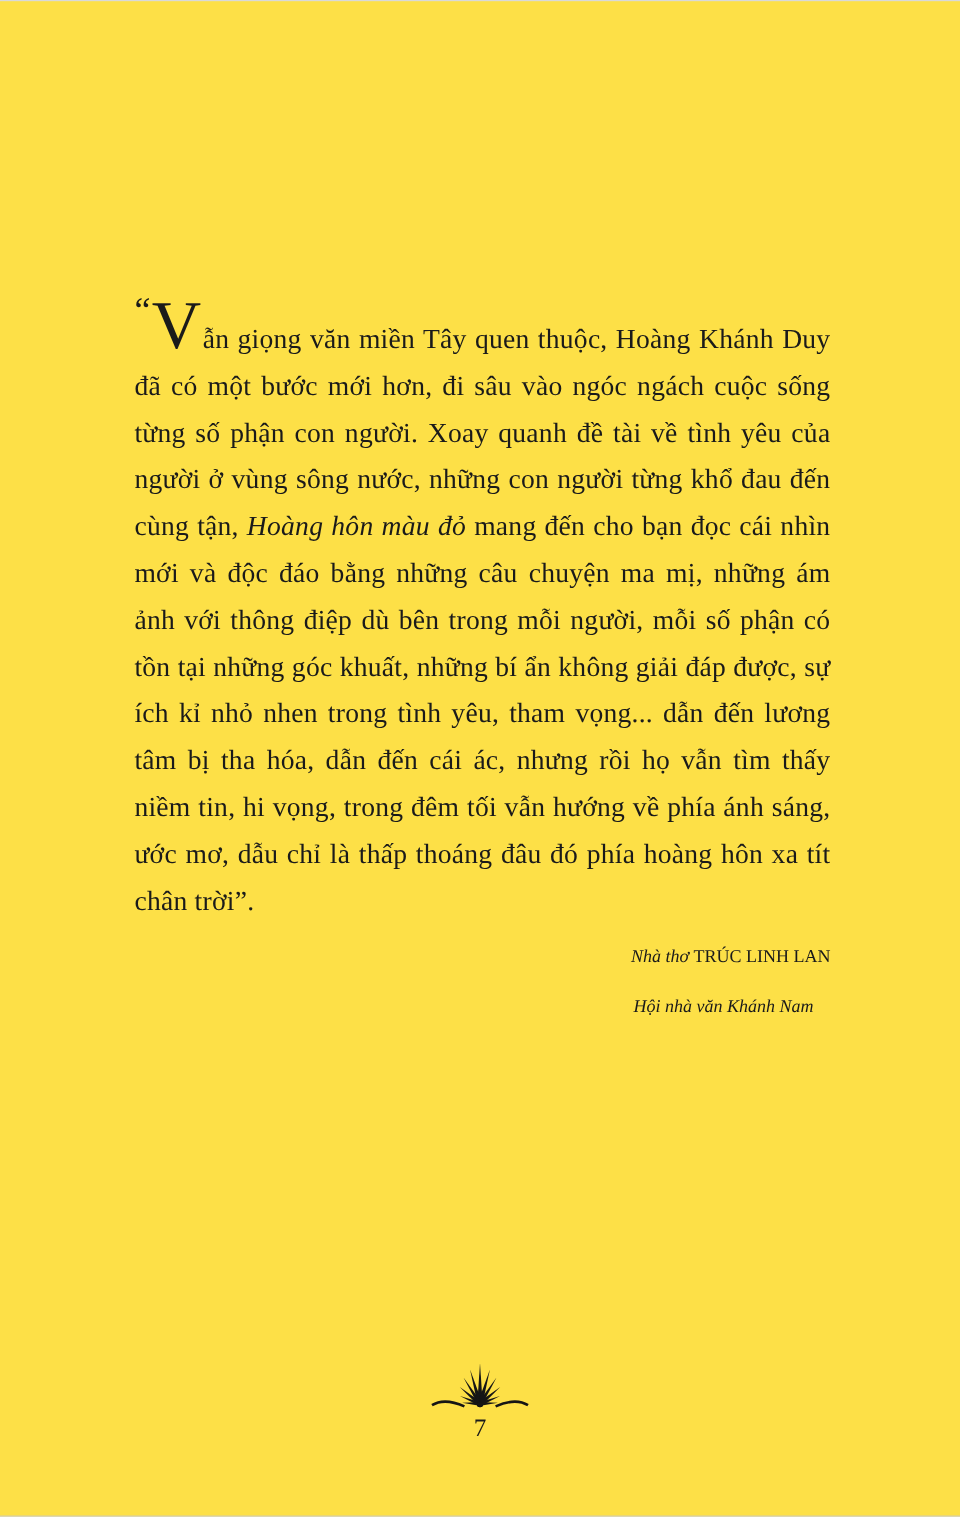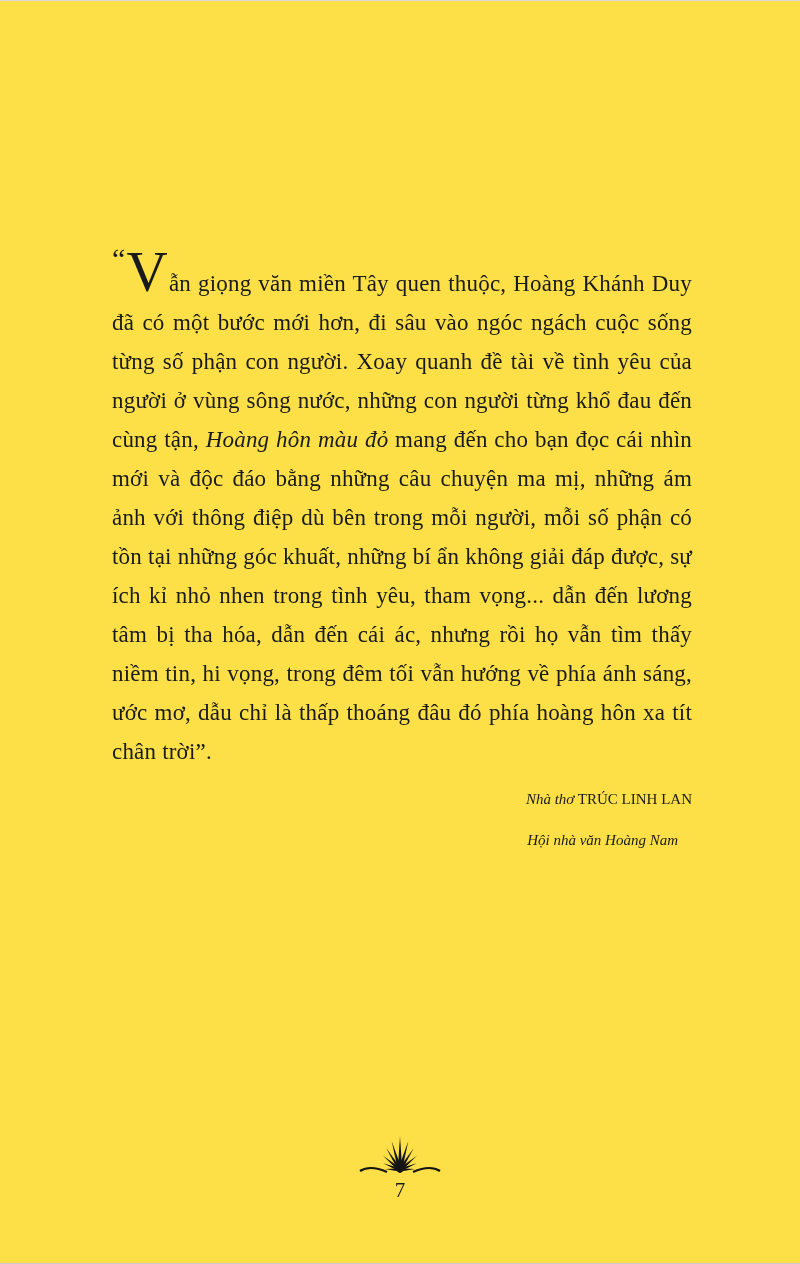--- a/index.html
+++ b/index.html
@@ -83,7 +83,7 @@
 
     <div class="attribution">
       <div class="attr-line1"><span class="italic">Nhà thơ</span> <span>TRÚC LINH LAN</span></div>
-      <div class="attr-line2 italic">Hội nhà văn Hoàng Nam</div>
+      <div class="attr-line2 italic">Hội nhà văn Khánh Nam</div>
     </div>
 
   </div>

